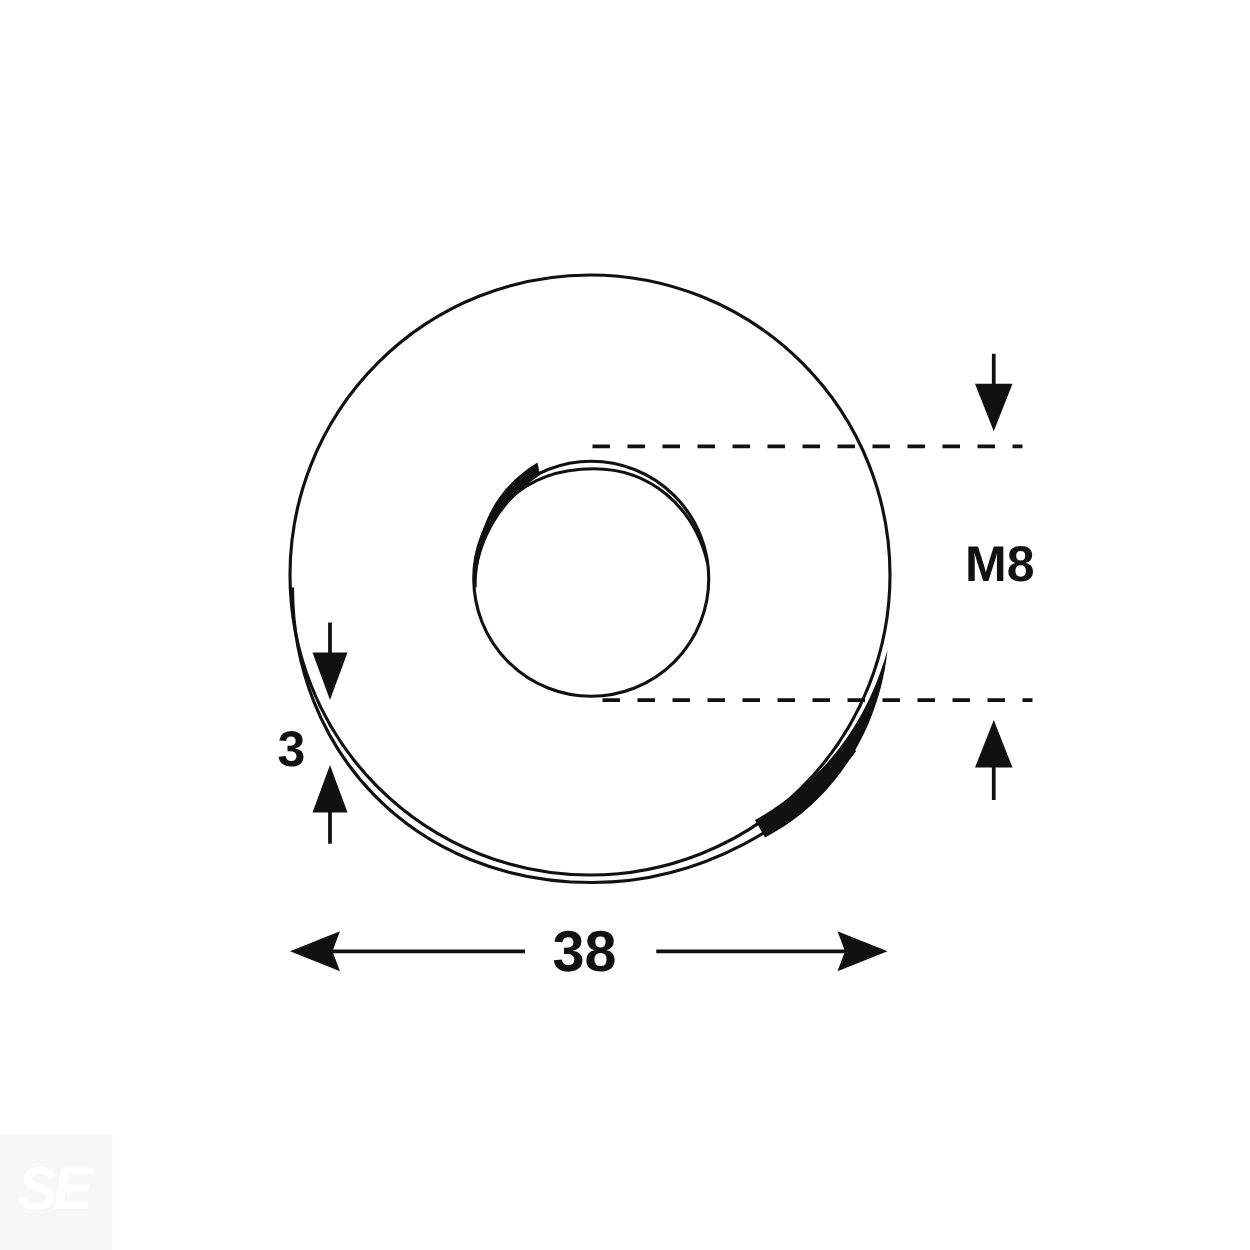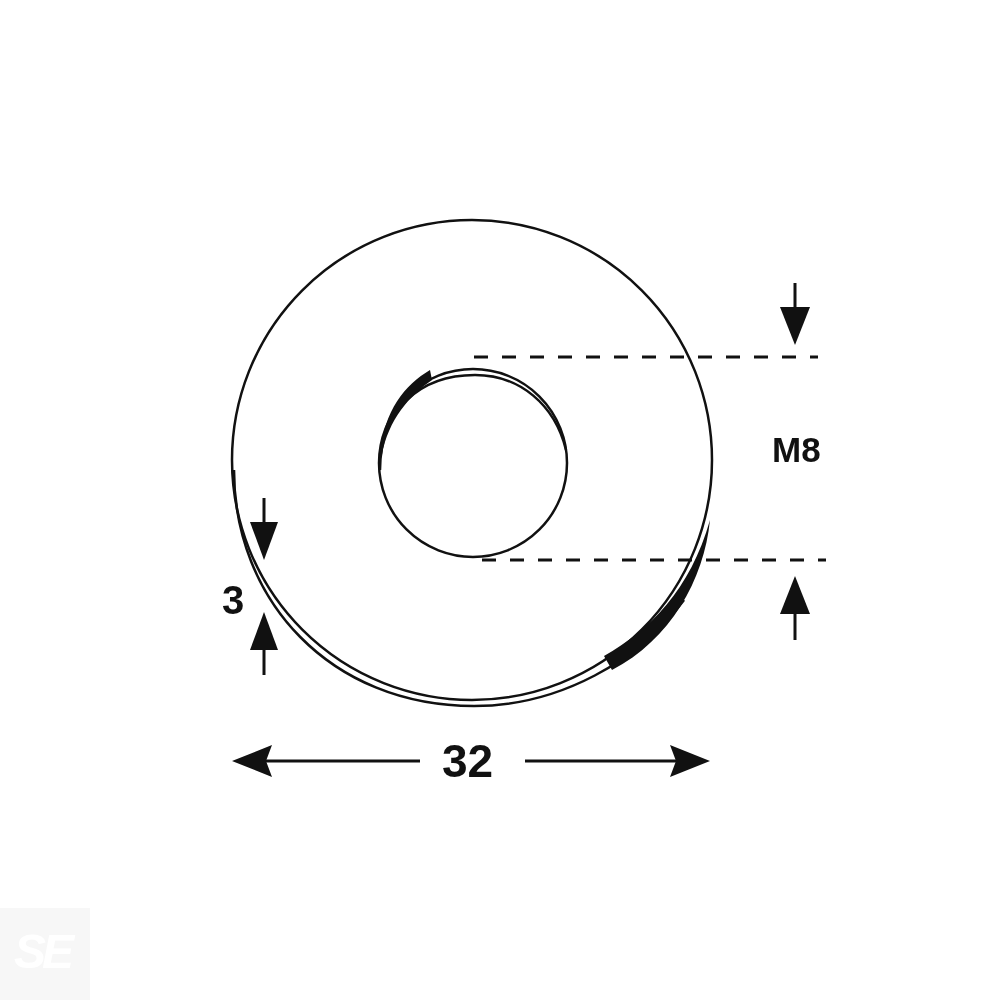--- a/index.html
+++ b/index.html
@@ -8,7 +8,7 @@
   svg { position:absolute; left:0; top:0; }
   .lbl { position:absolute; font-family:"Liberation Sans", sans-serif; font-weight:bold;
          color:#111111; line-height:1; }
-  #lbl-m8 { left:772px; top:432px; font-size:35px; }
+  #lbl-m8 { left:772px; top:432px; font-size:40px; }
   #lbl-28 { left:442px; top:738px; font-size:46px; }
   #lbl-3  { left:222px; top:580px; font-size:40px; }
   .wm { position:absolute; left:0; top:908px; width:90px; height:92px; background:#f7f7f7; }

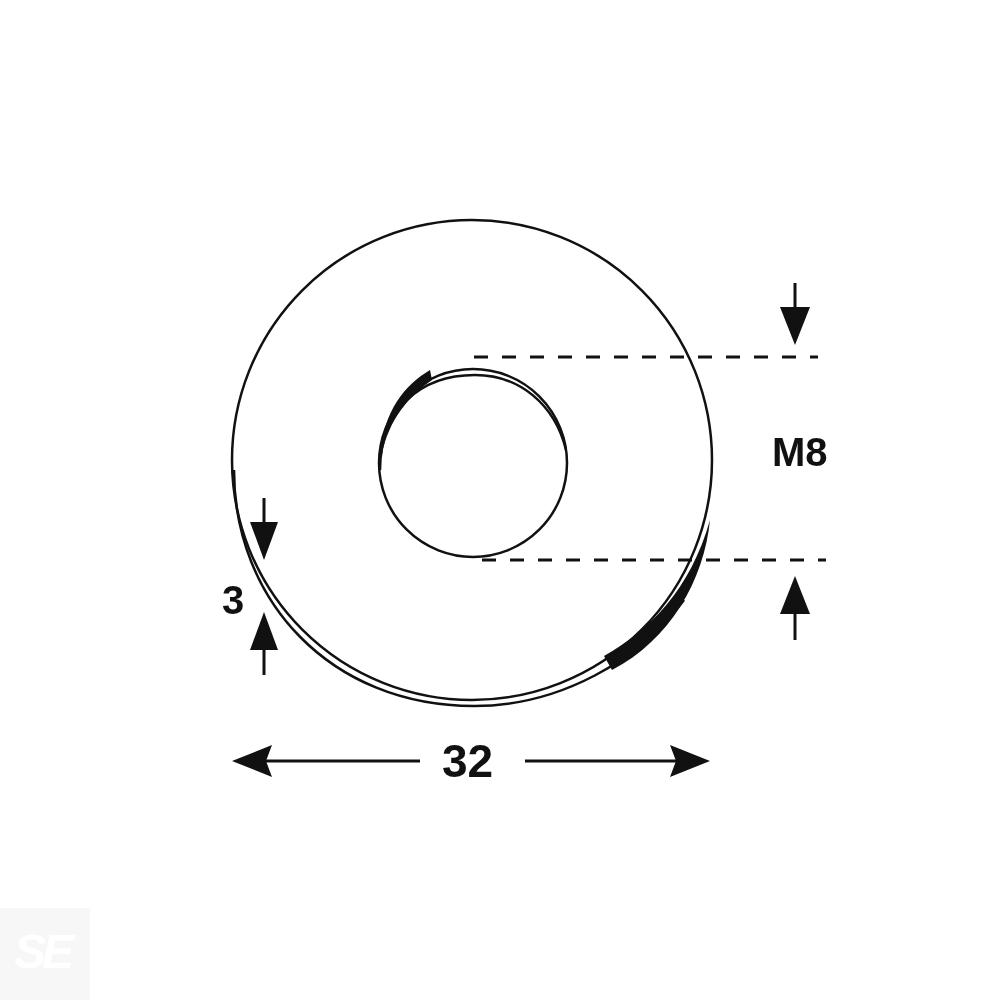--- a/index.html
+++ b/index.html
@@ -61,7 +61,7 @@
 </svg>
 
 <div class="lbl" id="lbl-m8">M8</div>
-<div class="lbl" id="lbl-28">32</div>
+<div class="lbl" id="lbl-28">38</div>
 <div class="lbl" id="lbl-3">3</div>
 
 <div class="wm">

